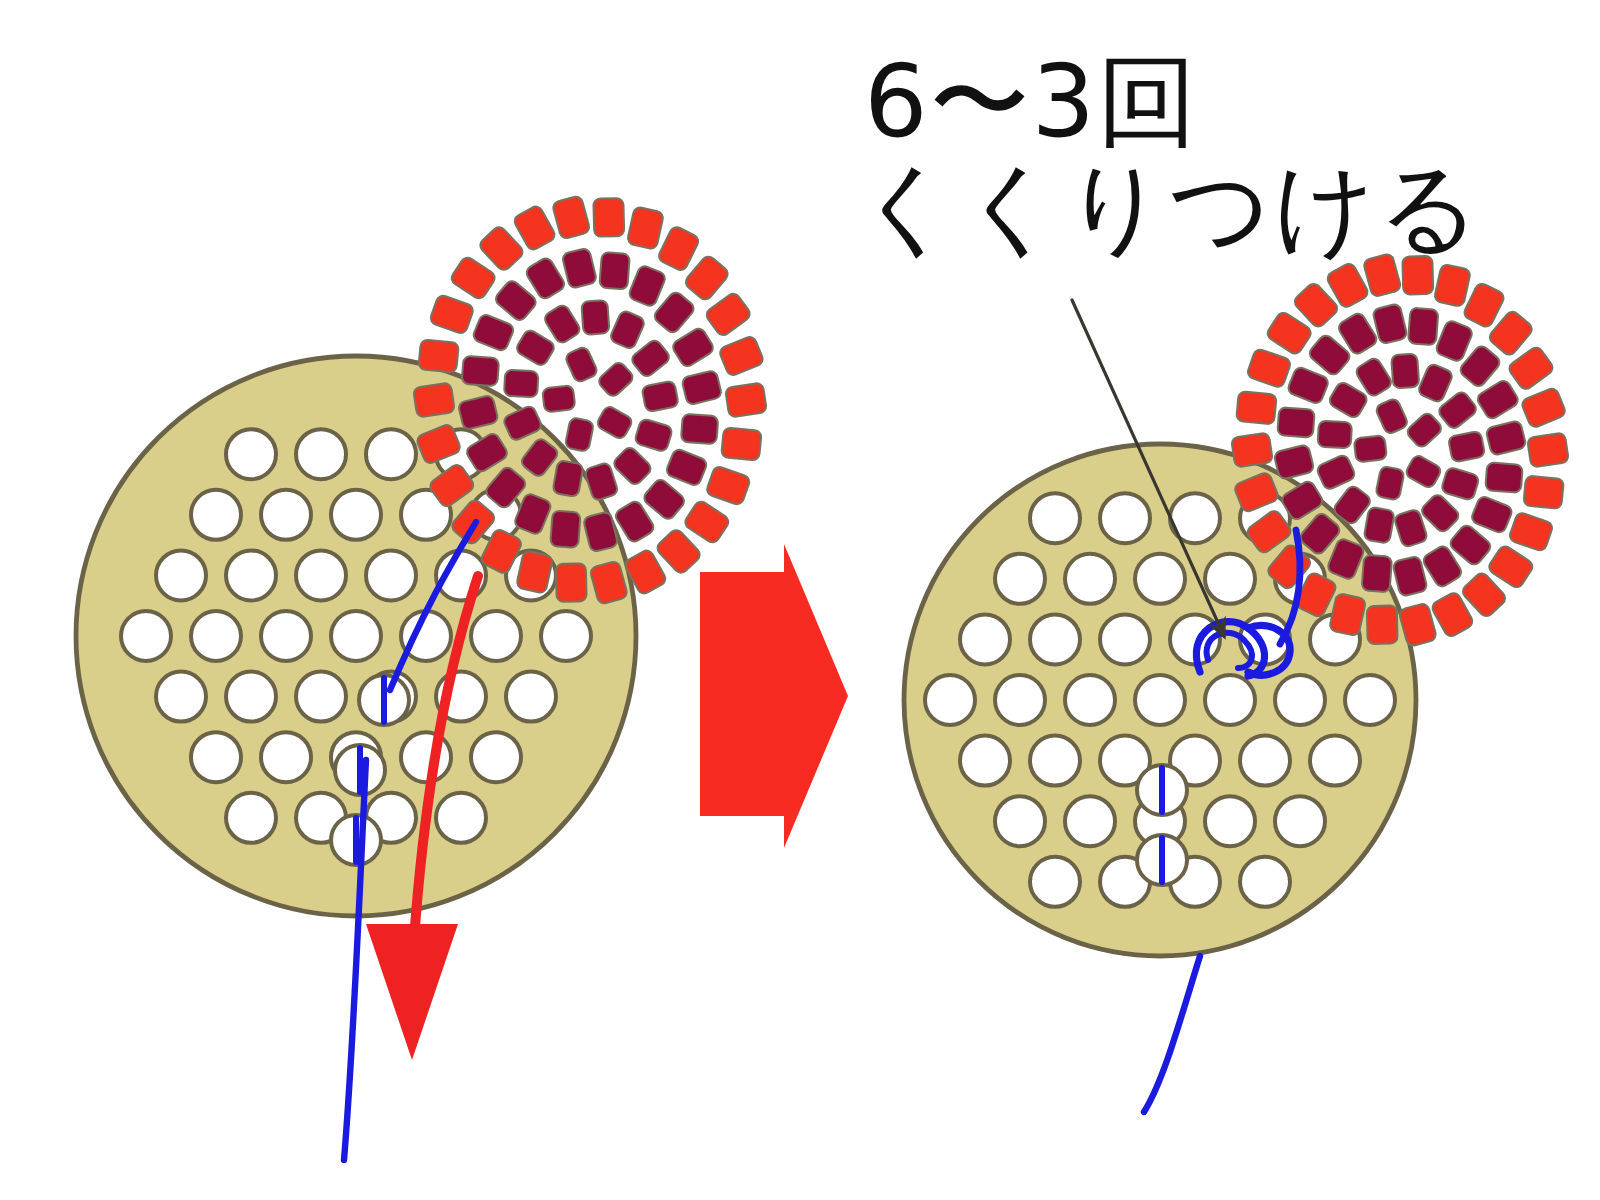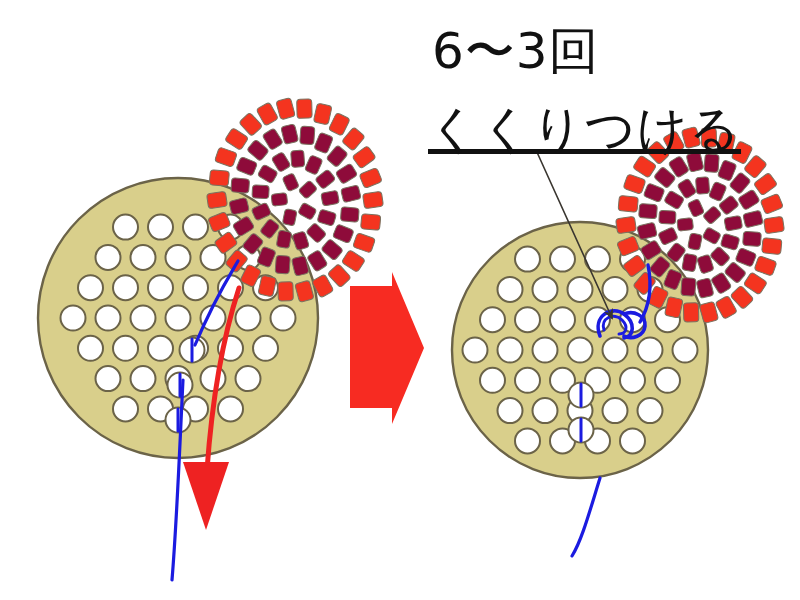--- a/index.html
+++ b/index.html
@@ -10,7 +10,7 @@
   .caption{position:absolute;color:#111111;font-weight:400;letter-spacing:1px;
            white-space:nowrap;font-family:"DejaVu Sans","Liberation Sans",sans-serif;}
   #cap-line1{left:432px;top:18px;font-size:50px;}
-  #cap-line2{left:428px;top:96px;font-size:50px;text-decoration:underline;}
+  #cap-line2{left:428px;top:71px;font-size:50px;}
 </style>
 </head>
 <body>

